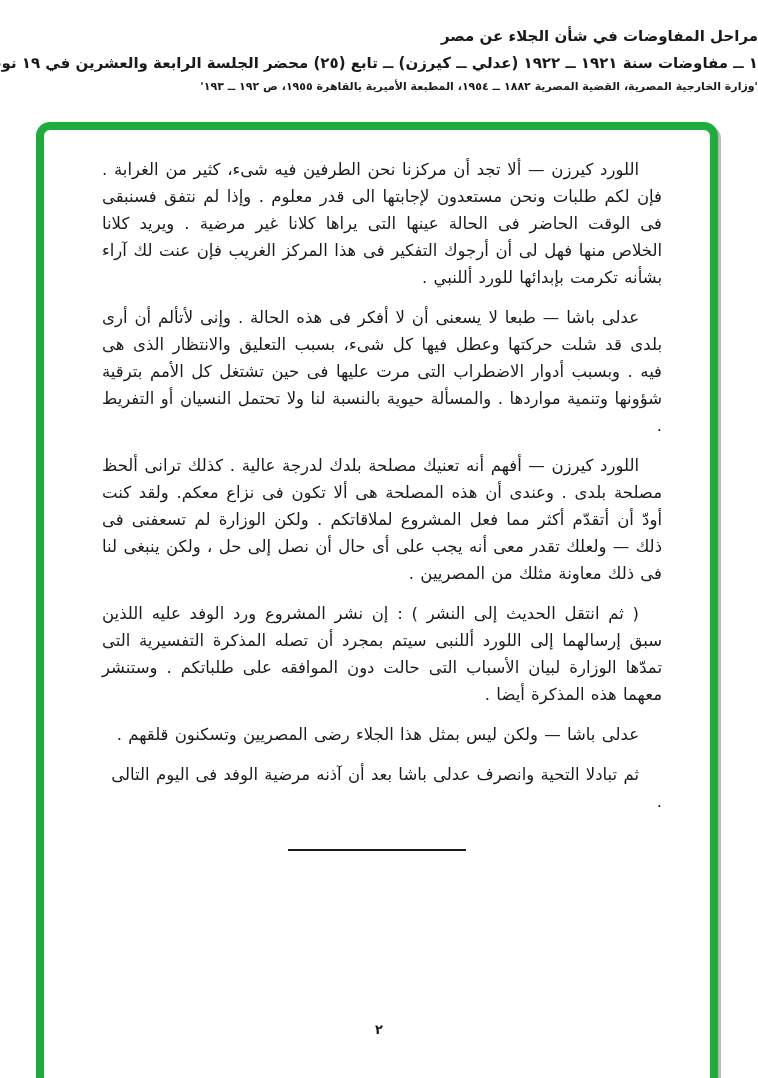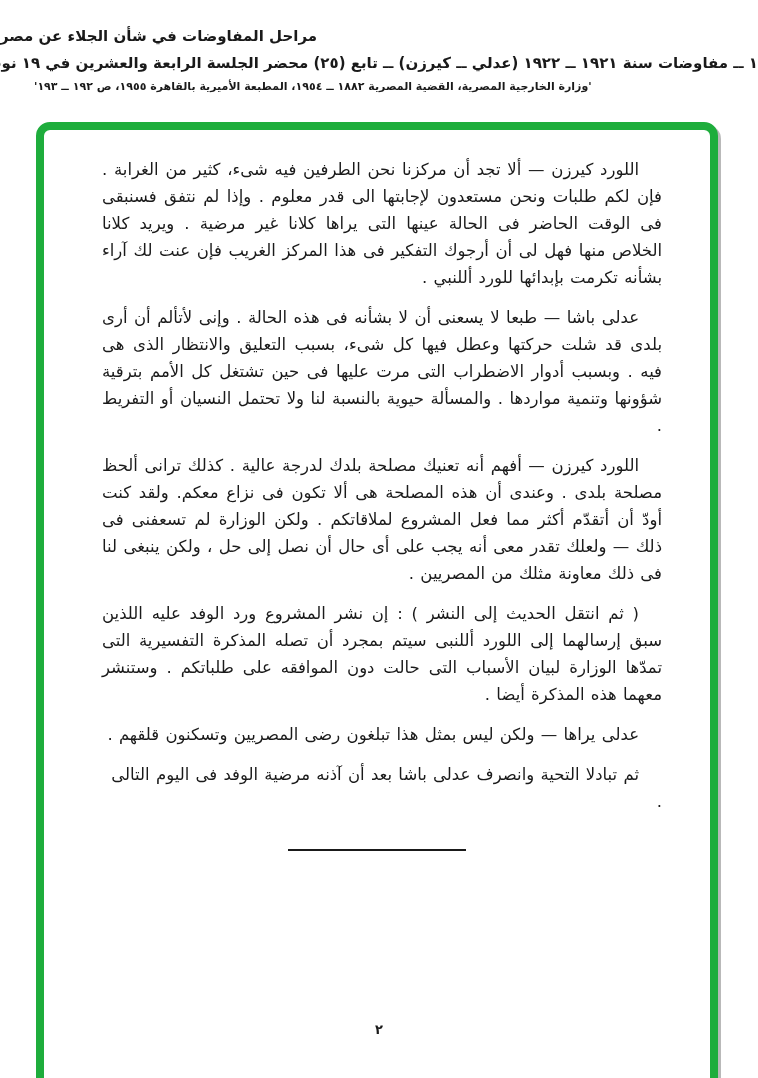--- a/index.html
+++ b/index.html
@@ -19,7 +19,7 @@
   }
   
   .page-header {
-    text-align: left;
+    text-align: right;
     padding-top: 26px;
     font-weight: bold;
   }

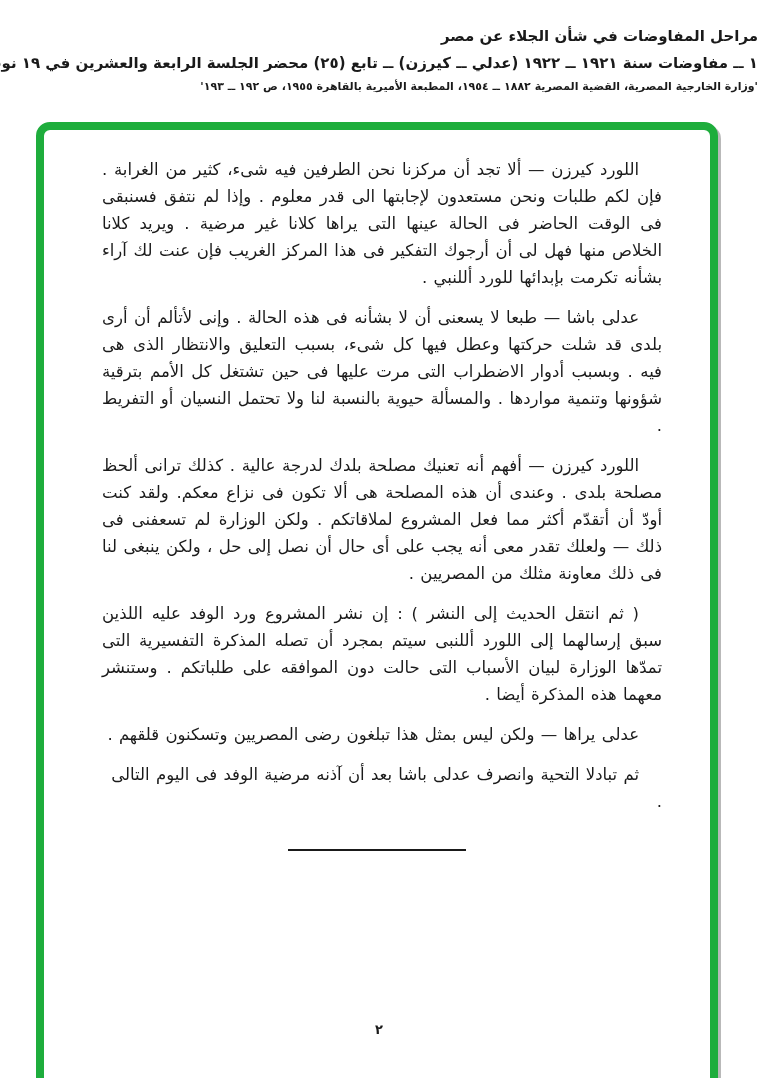--- a/index.html
+++ b/index.html
@@ -100,7 +100,7 @@
   <div class="highlight-box">
     <div class="box-content">
       <p>اللورد كيرزن — ألا تجد أن مركزنا نحن الطرفين فيه شىء، كثير من الغرابة . فإن لكم طلبات ونحن مستعدون لإجابتها الى قدر معلوم .  وإذا لم نتفق فسنبقى فى الوقت الحاضر فى الحالة عينها التى يراها كلانا غير مرضية .  ويريد كلانا الخلاص منها فهل لى أن أرجوك التفكير فى هذا المركز الغريب فإن عنت لك آراء بشأنه تكرمت بإبدائها للورد أللنبي .</p>
-      <p>عدلى باشا — طبعا لا يسعنى أن لا بشأنه فى هذه الحالة . وإنى لأتألم أن أرى بلدى قد شلت حركتها وعطل فيها كل شىء، بسبب التعليق والانتظار الذى هى فيه . وبسبب أدوار الاضطراب التى مرت عليها فى حين تشتغل كل الأمم بترقية شؤونها وتنمية مواردها . والمسألة حيوية بالنسبة لنا ولا تحتمل النسيان أو التفريط .</p>
+      <p>عدلى باشا — طبعا لا يسعنى أن لا أفكر فى هذه الحالة . وإنى لأتألم أن أرى بلدى قد شلت حركتها وعطل فيها كل شىء، بسبب التعليق والانتظار الذى هى فيه . وبسبب أدوار الاضطراب التى مرت عليها فى حين تشتغل كل الأمم بترقية شؤونها وتنمية مواردها . والمسألة حيوية بالنسبة لنا ولا تحتمل النسيان أو التفريط .</p>
       <p>اللورد كيرزن — أفهم أنه تعنيك مصلحة بلدك لدرجة عالية .  كذلك ترانى ألحظ مصلحة بلدى . وعندى أن هذه المصلحة هى ألا تكون فى نزاع معكم. ولقد كنت أودّ أن أتقدّم أكثر مما فعل المشروع لملاقاتكم . ولكن الوزارة لم تسعفنى فى ذلك — ولعلك تقدر معى أنه يجب على أى حال أن نصل إلى حل ، ولكن ينبغى لنا فى ذلك معاونة مثلك من المصريين .</p>
       <p>( ثم انتقل الحديث إلى النشر ) :  إن نشر المشروع ورد الوفد عليه اللذين سبق إرسالهما إلى اللورد أللنبى سيتم بمجرد أن تصله المذكرة التفسيرية التى تمدّها الوزارة لبيان الأسباب التى حالت دون الموافقه على طلباتكم . وستنشر معهما هذه المذكرة أيضا .</p>
       <p class="no-justify">عدلى يراها — ولكن ليس بمثل هذا تبلغون رضى المصريين وتسكنون قلقهم .</p>

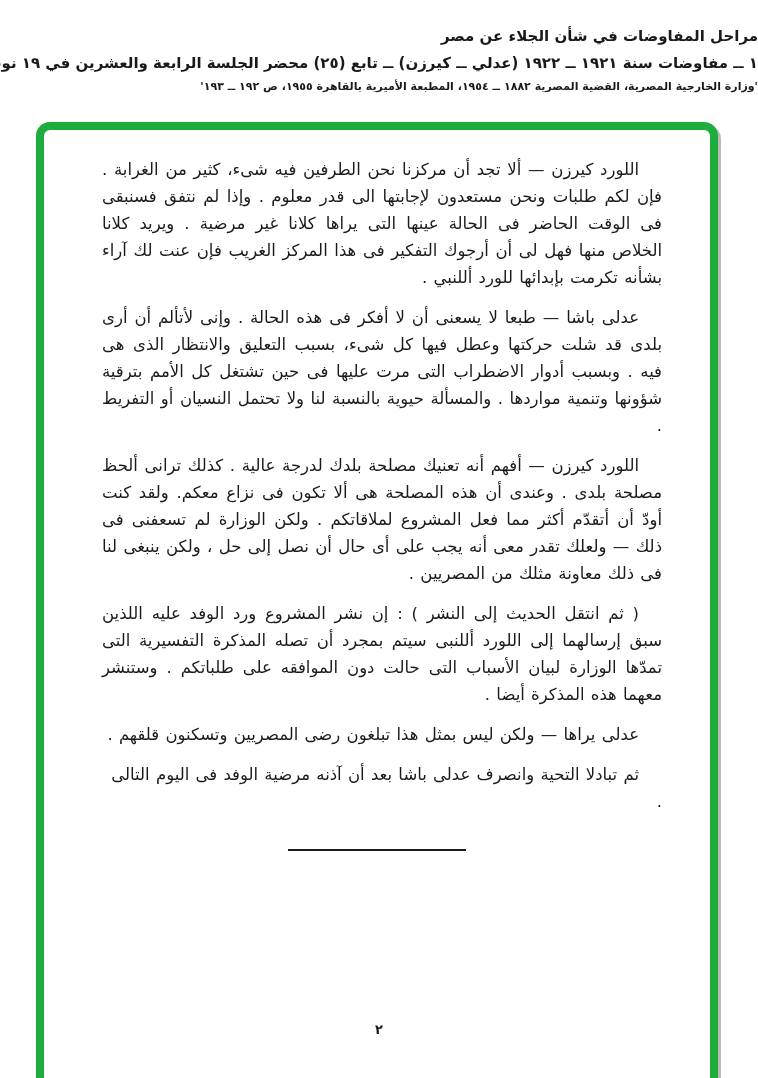--- a/index.html
+++ b/index.html
@@ -103,7 +103,7 @@
       <p>عدلى باشا — طبعا لا يسعنى أن لا أفكر فى هذه الحالة . وإنى لأتألم أن أرى بلدى قد شلت حركتها وعطل فيها كل شىء، بسبب التعليق والانتظار الذى هى فيه . وبسبب أدوار الاضطراب التى مرت عليها فى حين تشتغل كل الأمم بترقية شؤونها وتنمية مواردها . والمسألة حيوية بالنسبة لنا ولا تحتمل النسيان أو التفريط .</p>
       <p>اللورد كيرزن — أفهم أنه تعنيك مصلحة بلدك لدرجة عالية .  كذلك ترانى ألحظ مصلحة بلدى . وعندى أن هذه المصلحة هى ألا تكون فى نزاع معكم. ولقد كنت أودّ أن أتقدّم أكثر مما فعل المشروع لملاقاتكم . ولكن الوزارة لم تسعفنى فى ذلك — ولعلك تقدر معى أنه يجب على أى حال أن نصل إلى حل ، ولكن ينبغى لنا فى ذلك معاونة مثلك من المصريين .</p>
       <p>( ثم انتقل الحديث إلى النشر ) :  إن نشر المشروع ورد الوفد عليه اللذين سبق إرسالهما إلى اللورد أللنبى سيتم بمجرد أن تصله المذكرة التفسيرية التى تمدّها الوزارة لبيان الأسباب التى حالت دون الموافقه على طلباتكم . وستنشر معهما هذه المذكرة أيضا .</p>
-      <p class="no-justify">عدلى يراها — ولكن ليس بمثل هذا تبلغون رضى المصريين وتسكنون قلقهم .</p>
+      <p class="no-justify">عدلى باشا — ولكن ليس بمثل هذا الجلاء رضى المصريين وتسكنون قلقهم .</p>
       <p class="no-justify">ثم تبادلا التحية وانصرف عدلى باشا بعد أن آذنه مرضية الوفد فى اليوم التالى .</p>
     </div>
     <div class="end-divider"></div>

